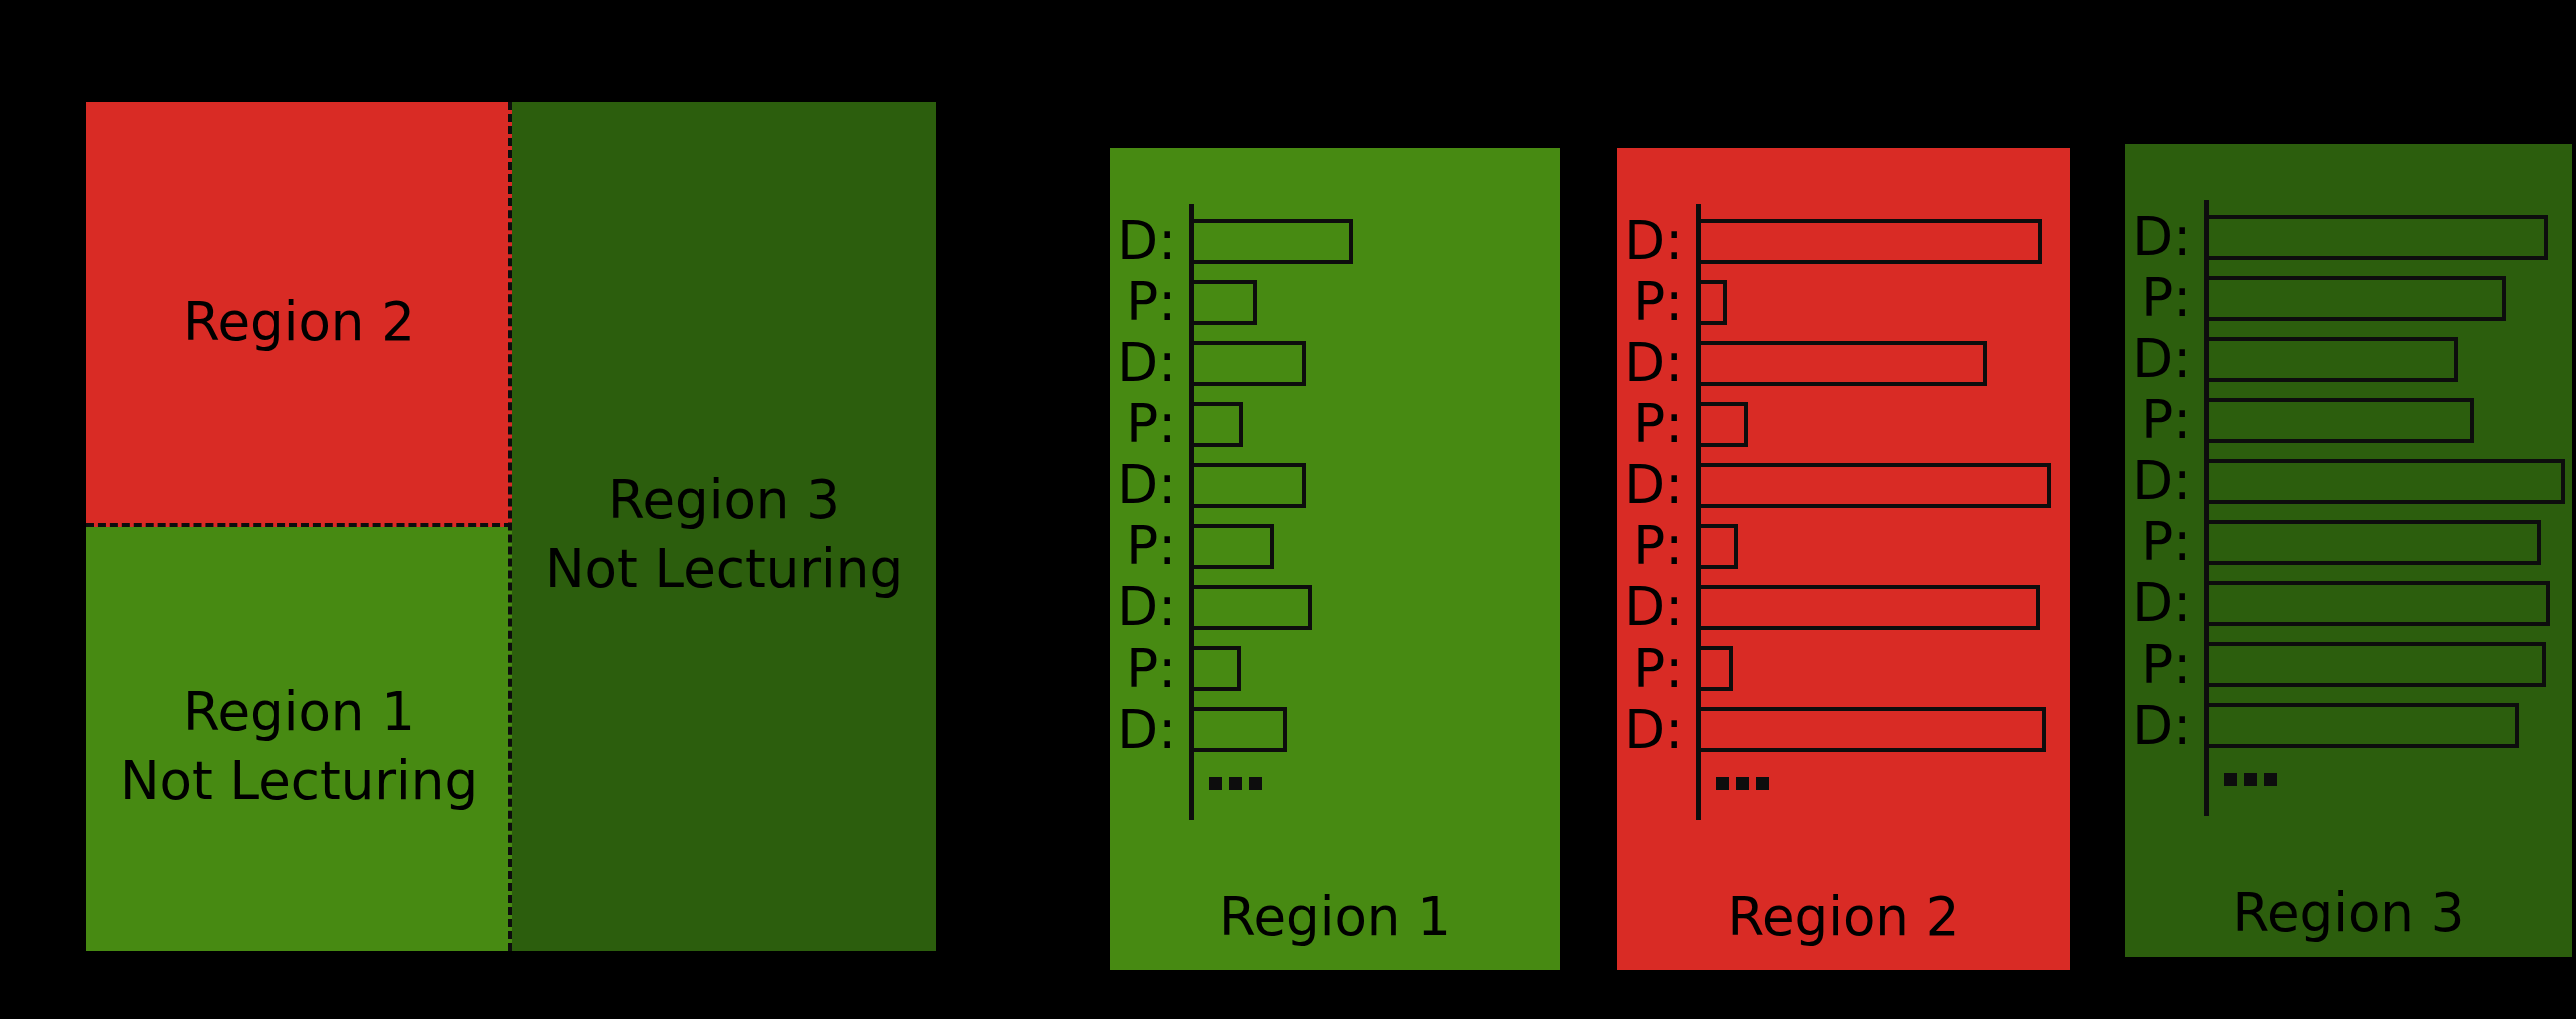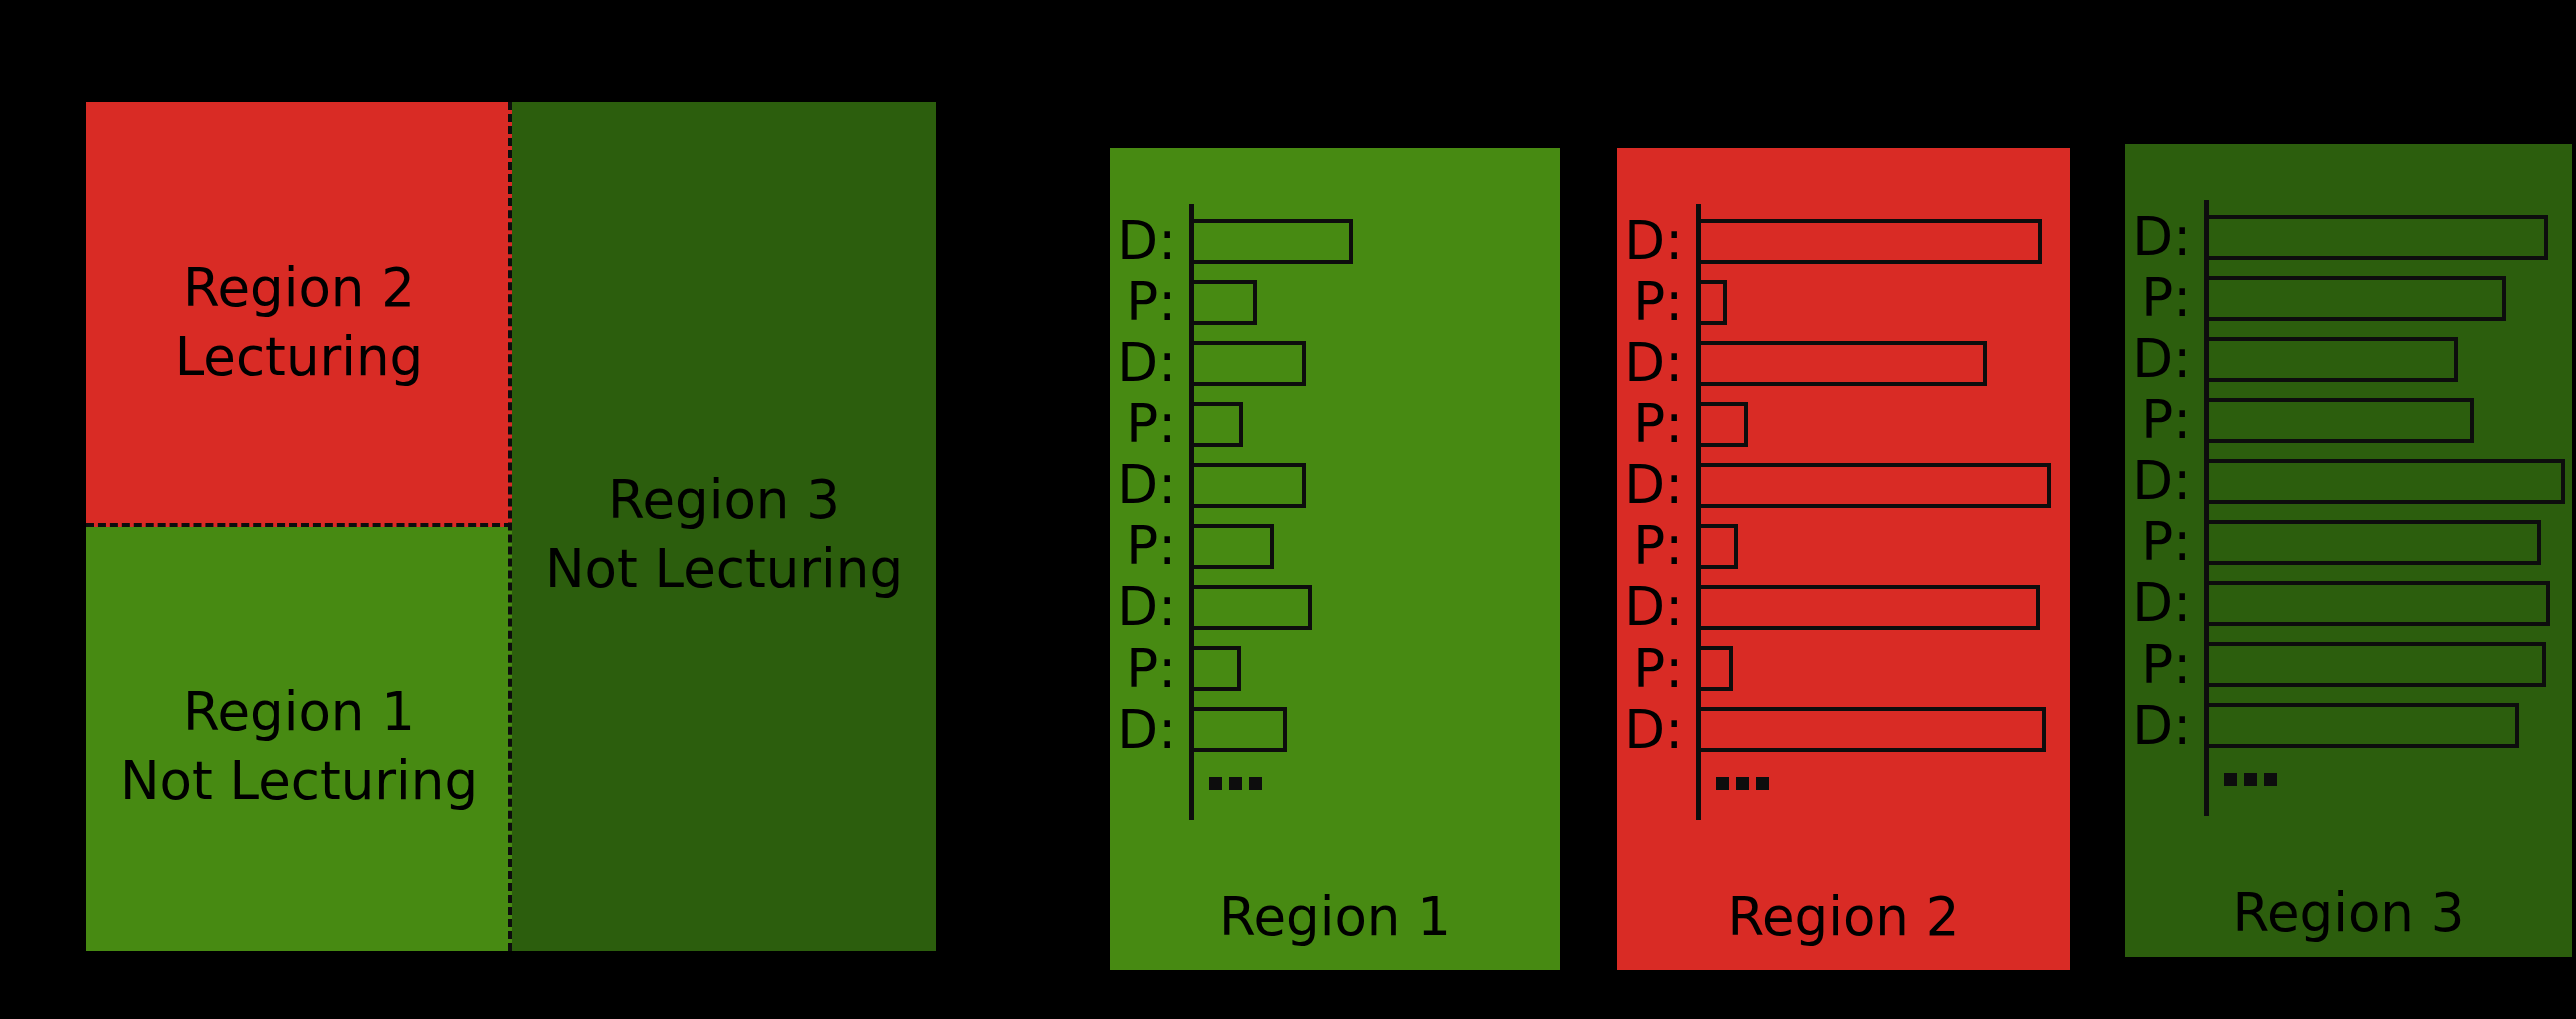--- a/index.html
+++ b/index.html
@@ -36,7 +36,6 @@
   <div class="region" id="region2" style="background: rgb(217, 43, 37);">
     <div class="region-label">
       <div>Region 2</div>
-      <div>Lecturing</div>
     </div>
   </div>
   <div class="region" id="region1" style="background: rgb(71, 138, 18);">

